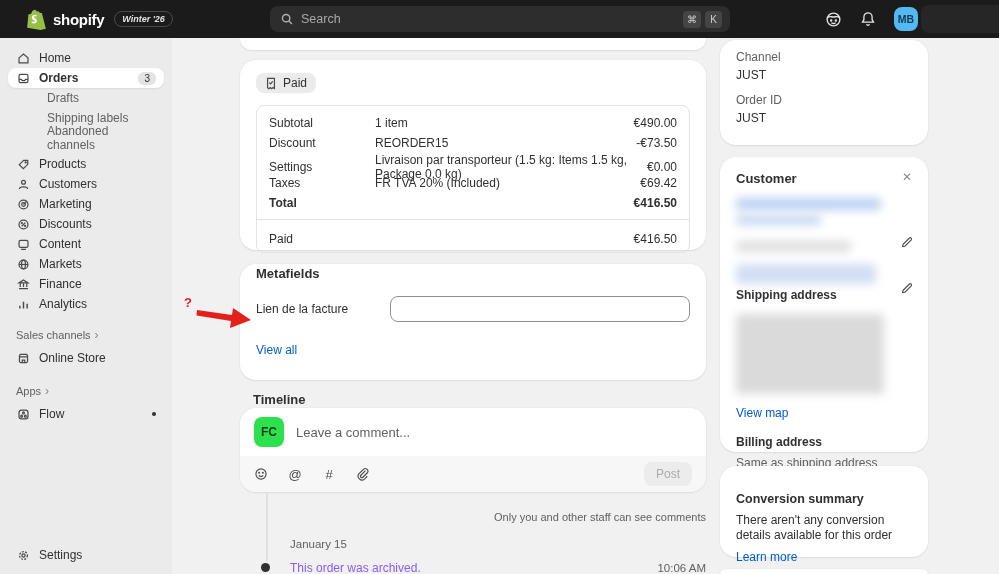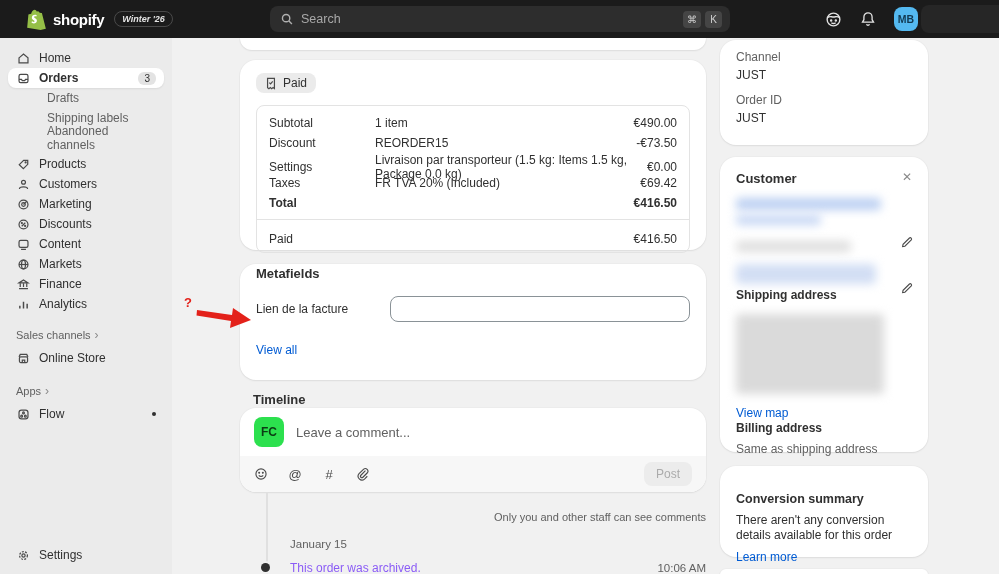--- a/index.html
+++ b/index.html
@@ -432,7 +432,7 @@
 
     <div style="margin-top:9px"><span class="link-blue">View map</span></div>
 
-    <div class="sub-head" style="">Billing address</div>
+    <div class="sub-head" style="margin-top:14px">Billing address</div>
     <div class="muted" style="margin-top:7px">Same as shipping address</div>
   </div>
 

